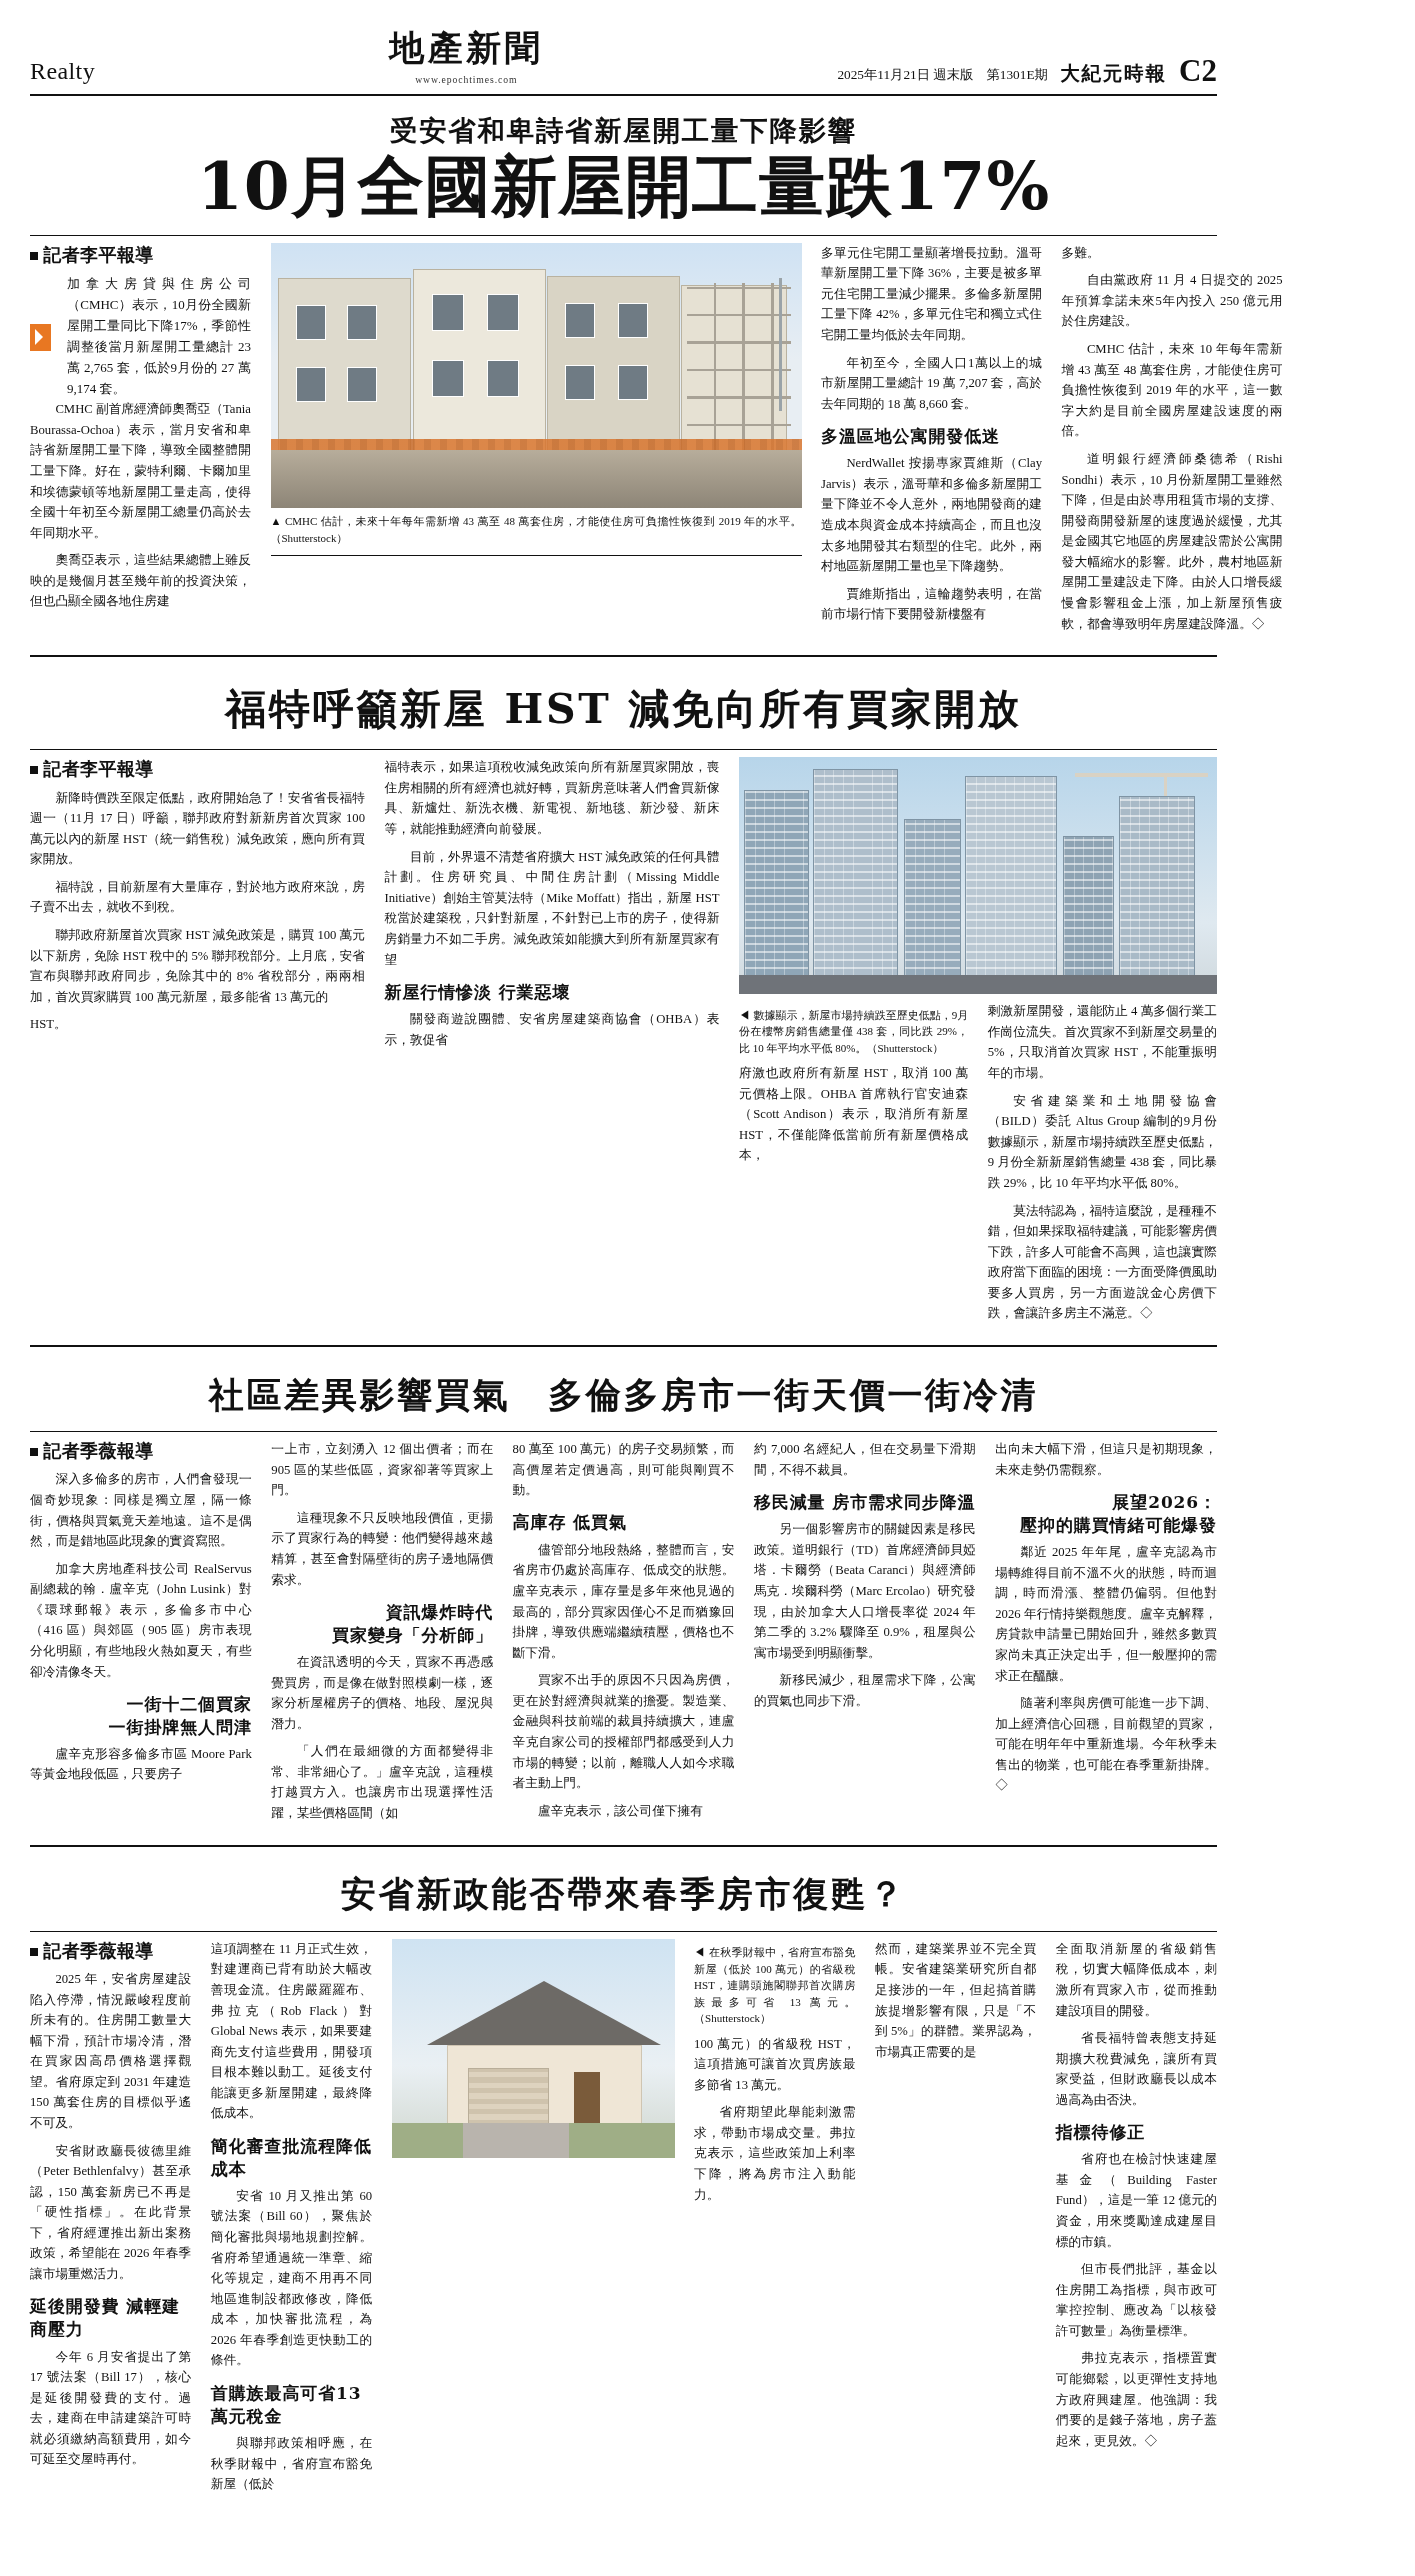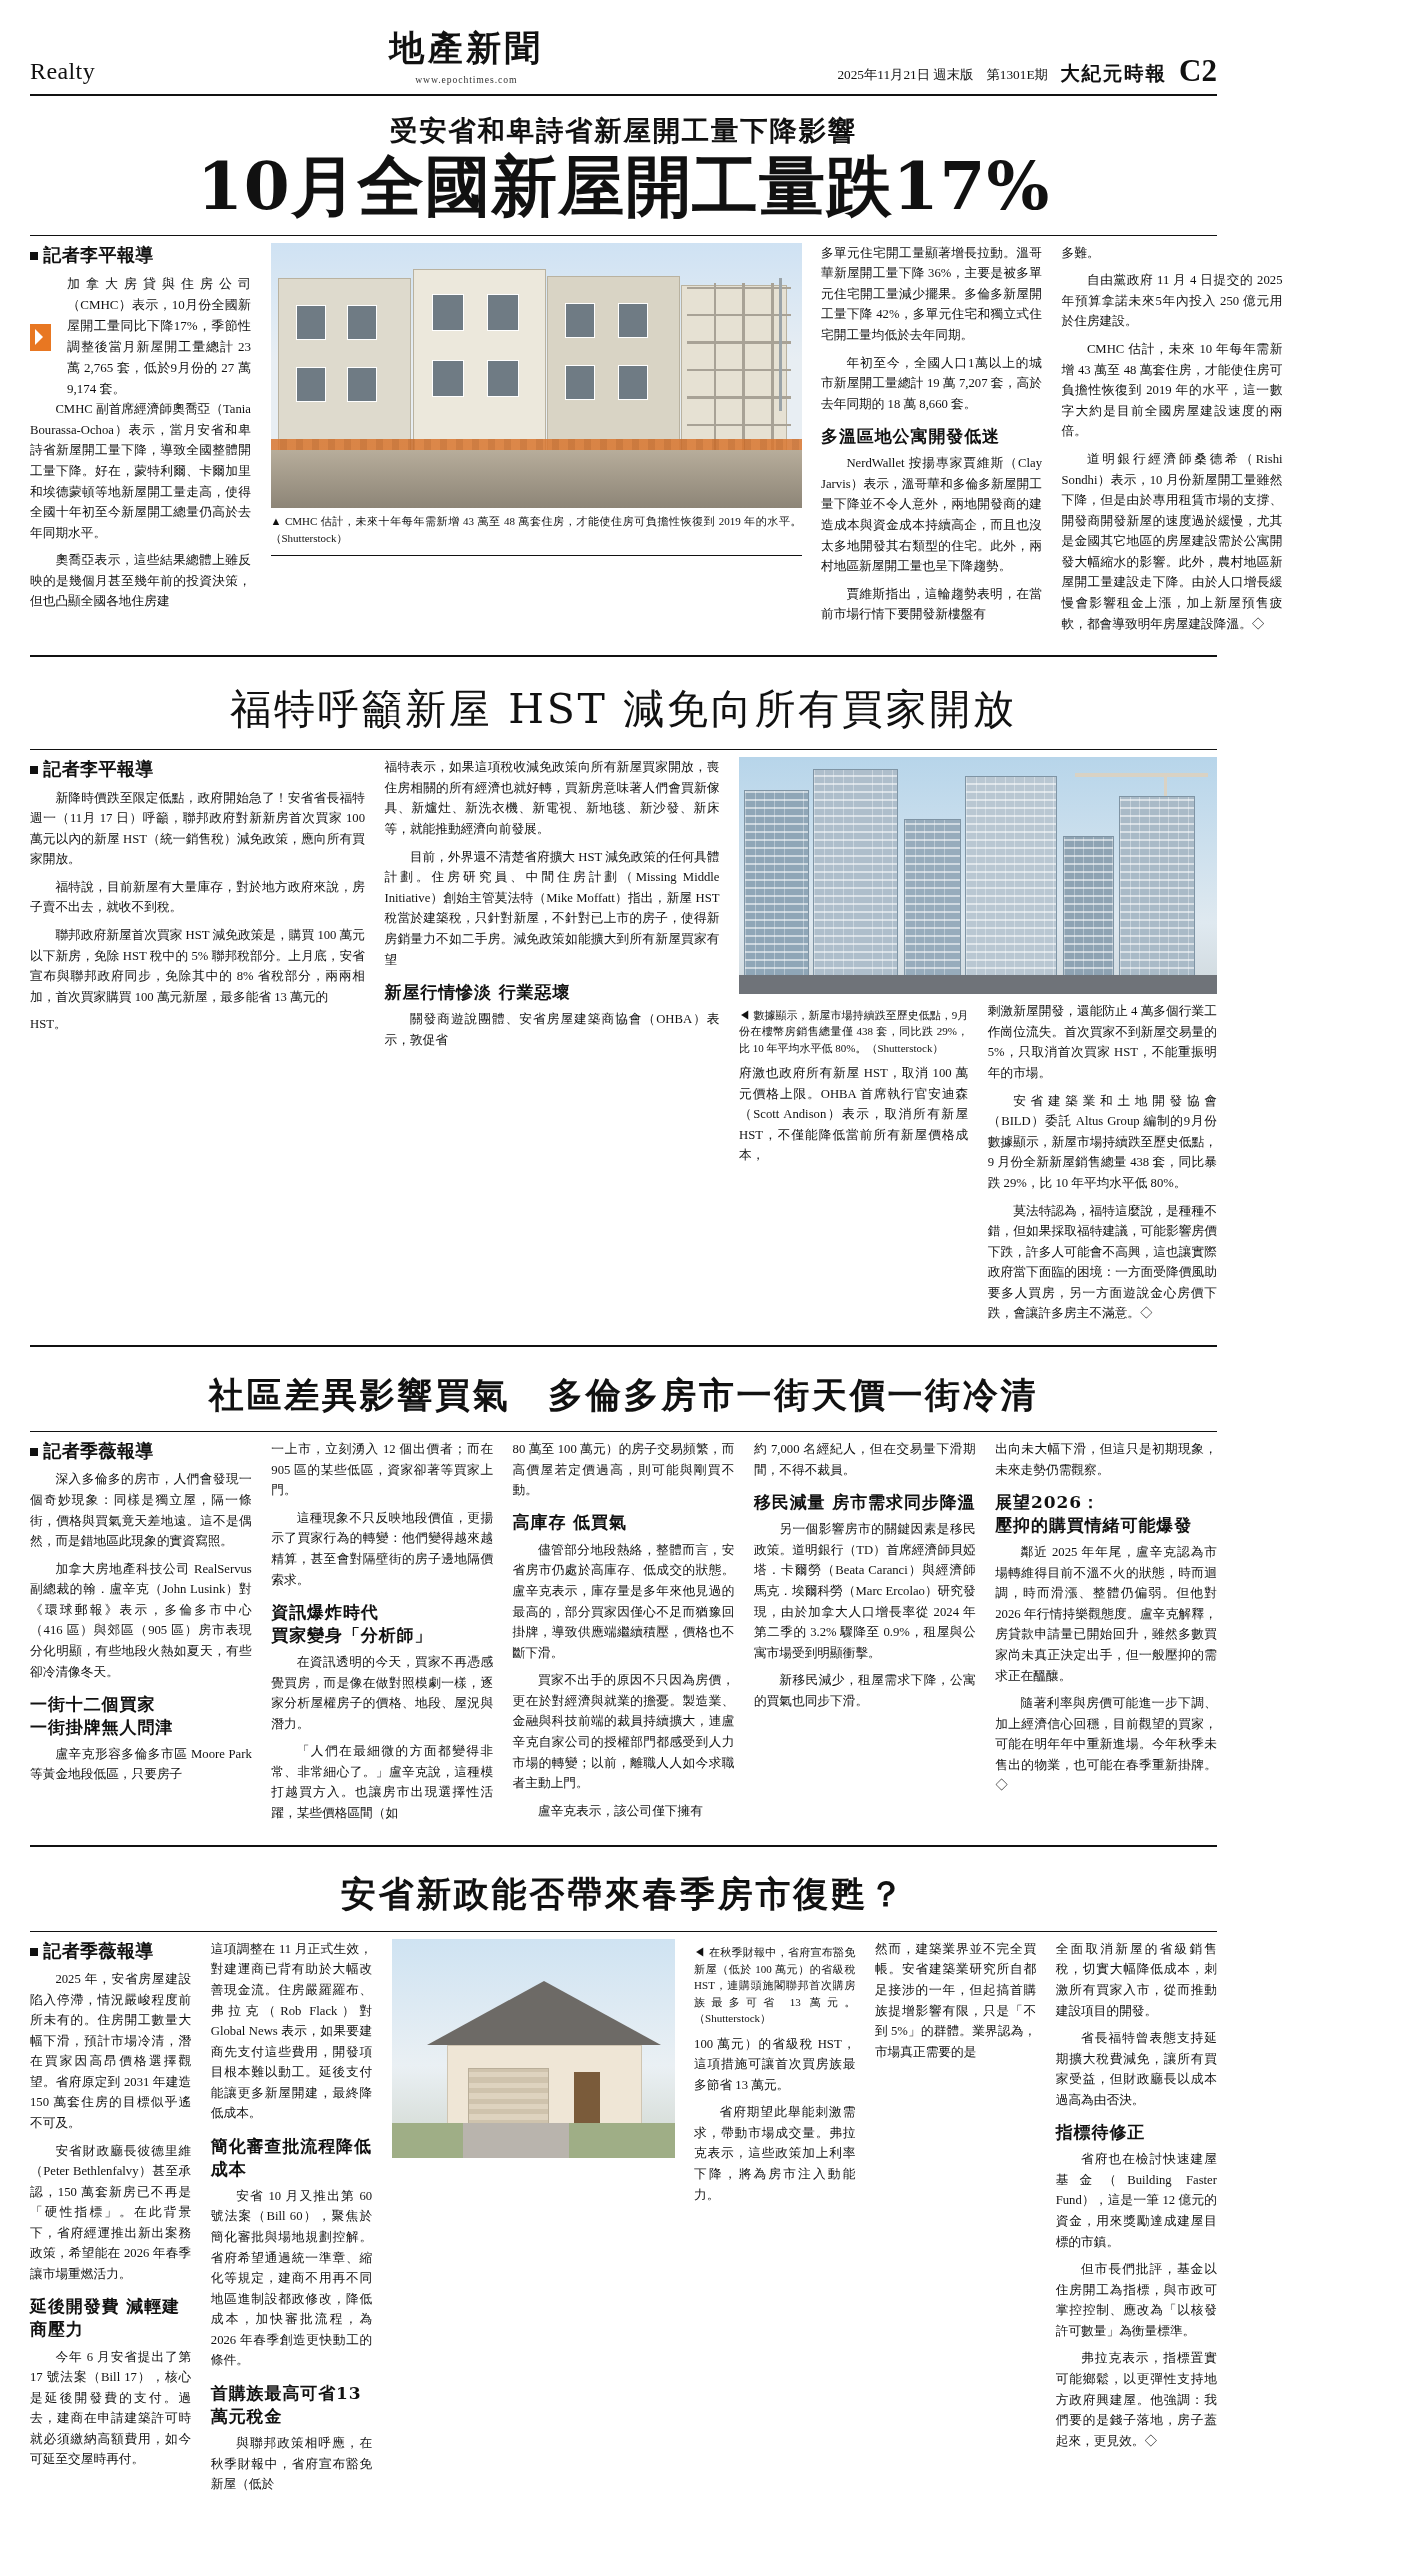--- a/index.html
+++ b/index.html
@@ -62,7 +62,7 @@
   .headline-l {
     text-align:center;
     font-size:41px;
-    font-weight:normal;
+    font-weight:bold;
     letter-spacing:2.7px;
     font-family:"DejaVu Serif", serif;
     margin:12.4px 0 10.6px 0;

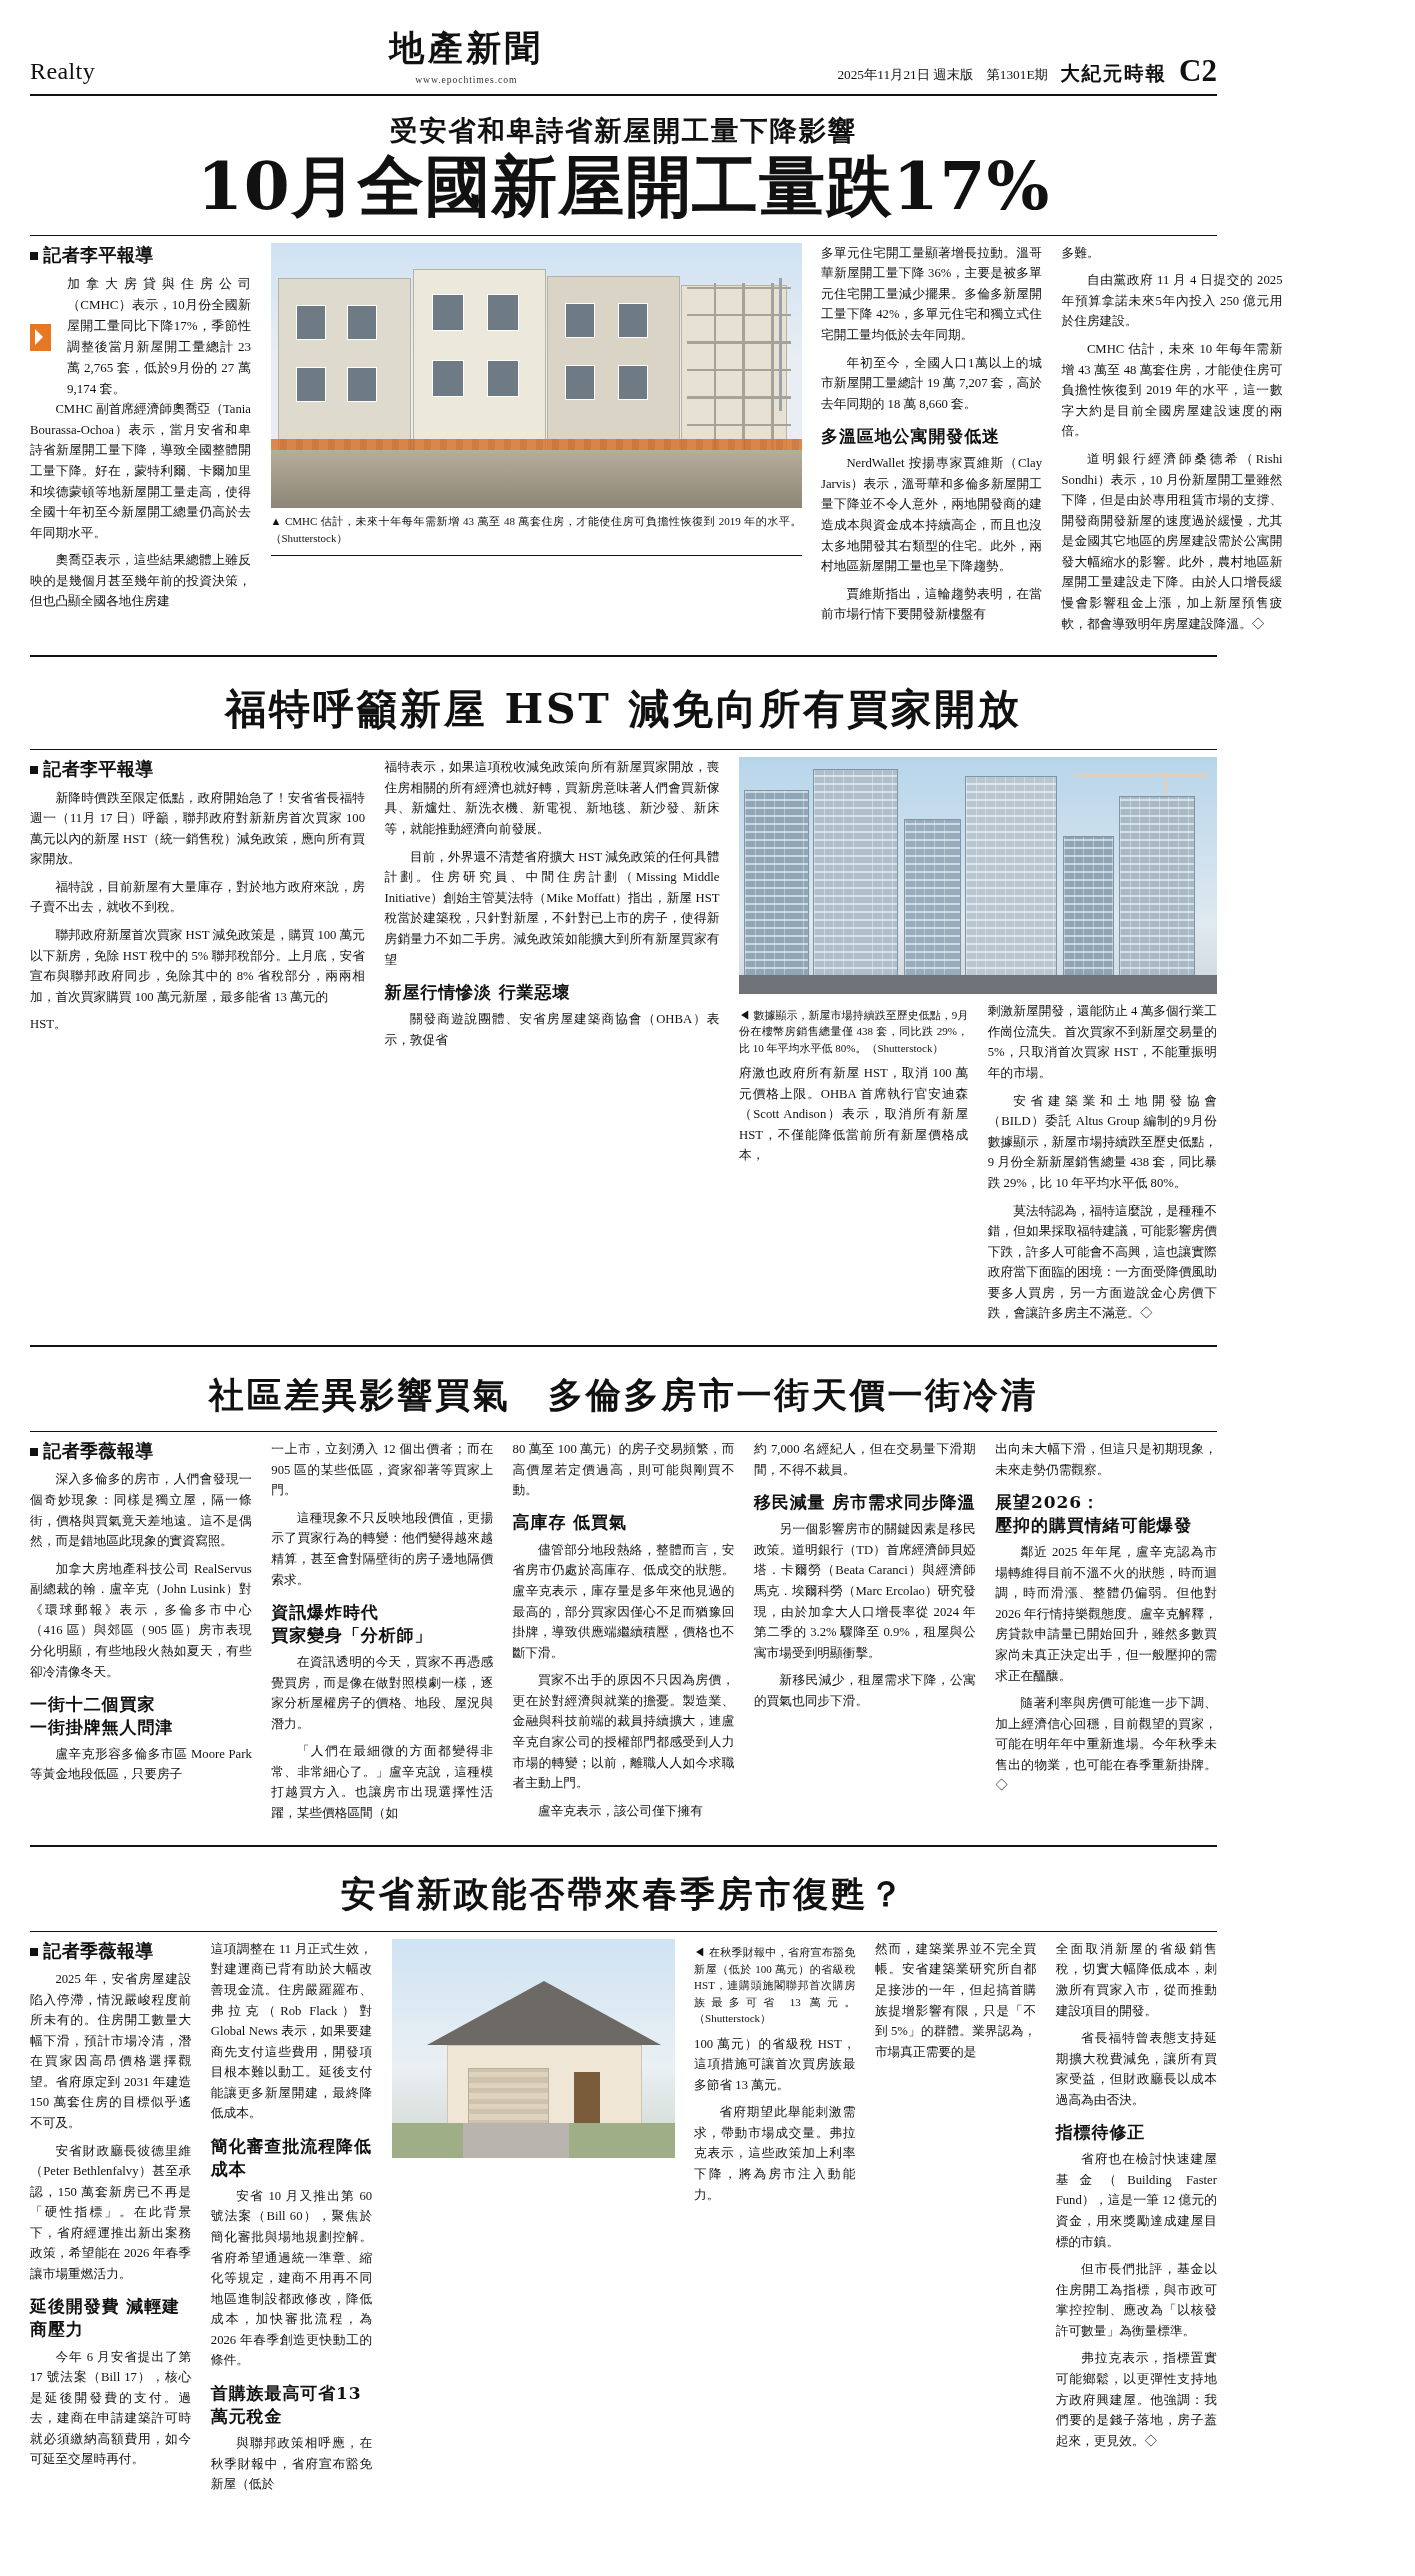--- a/index.html
+++ b/index.html
@@ -108,7 +108,7 @@
     letter-spacing:0.9px;
     font-family:"DejaVu Serif", serif;
   }
-  .subhead.two-line { line-height:1.35; }
+  .subhead.two-line { line-height:1.35;text-align:right; }
 
   
   .lead { display:flex; gap:16px; align-items:center; }

